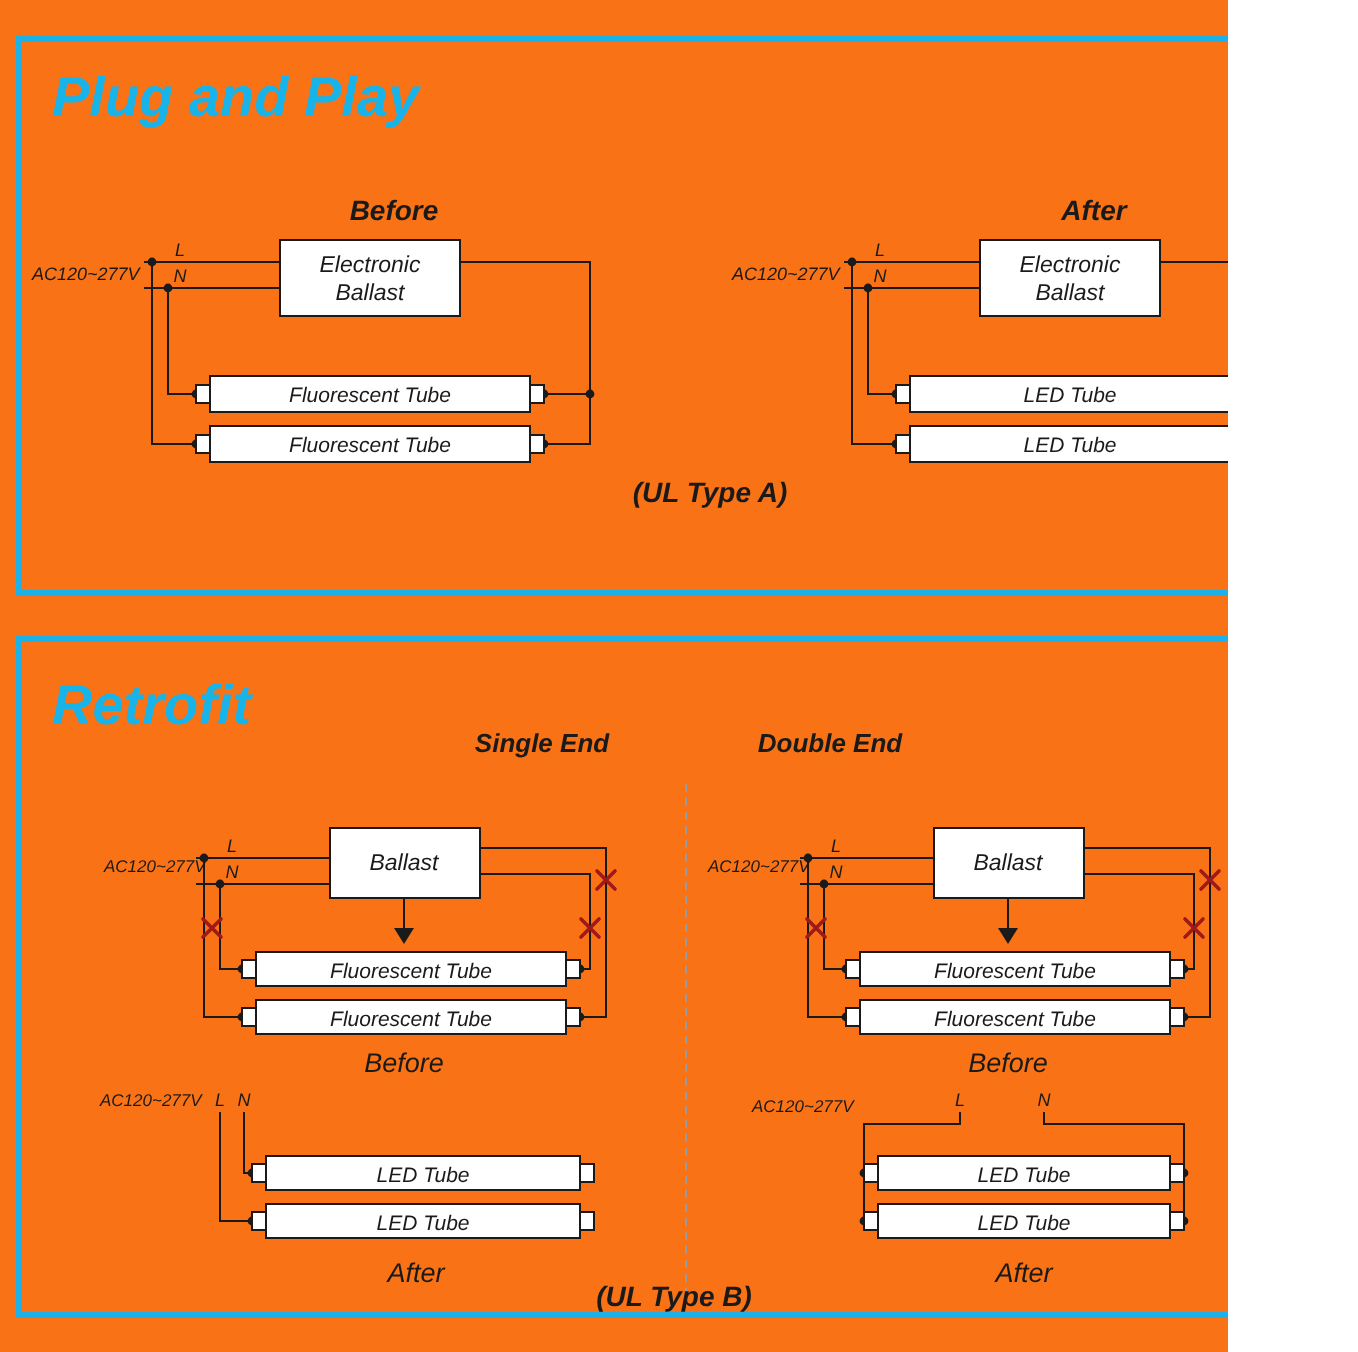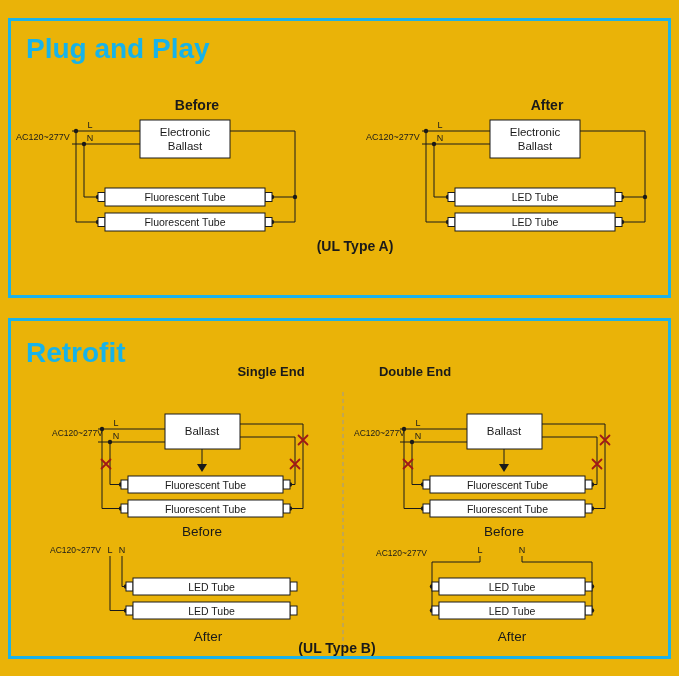--- a/index.html
+++ b/index.html
@@ -3,8 +3,8 @@
 <meta charset="utf-8">
 <style>
   html,body{margin:0;padding:0;background:#ffffff;}
-  .stage{position:relative;width:679px;height:676px;background:#eab308;
-         font-family:"Liberation Sans","DejaVu Sans",sans-serif;overflow:hidden;}
+  .stage{position:relative;width:614px;height:676px;background:#f97316;
+         font-family:"Liberation Sans","DejaVu Sans",sans-serif;overflow:hidden;font-style:italic;}
   svg{display:block;}
   svg text{font-family:"Liberation Sans","DejaVu Sans",sans-serif;fill:#1a1a1a;}
   .panel-border{fill:none;stroke:#1cb2e8;stroke-width:3;}

